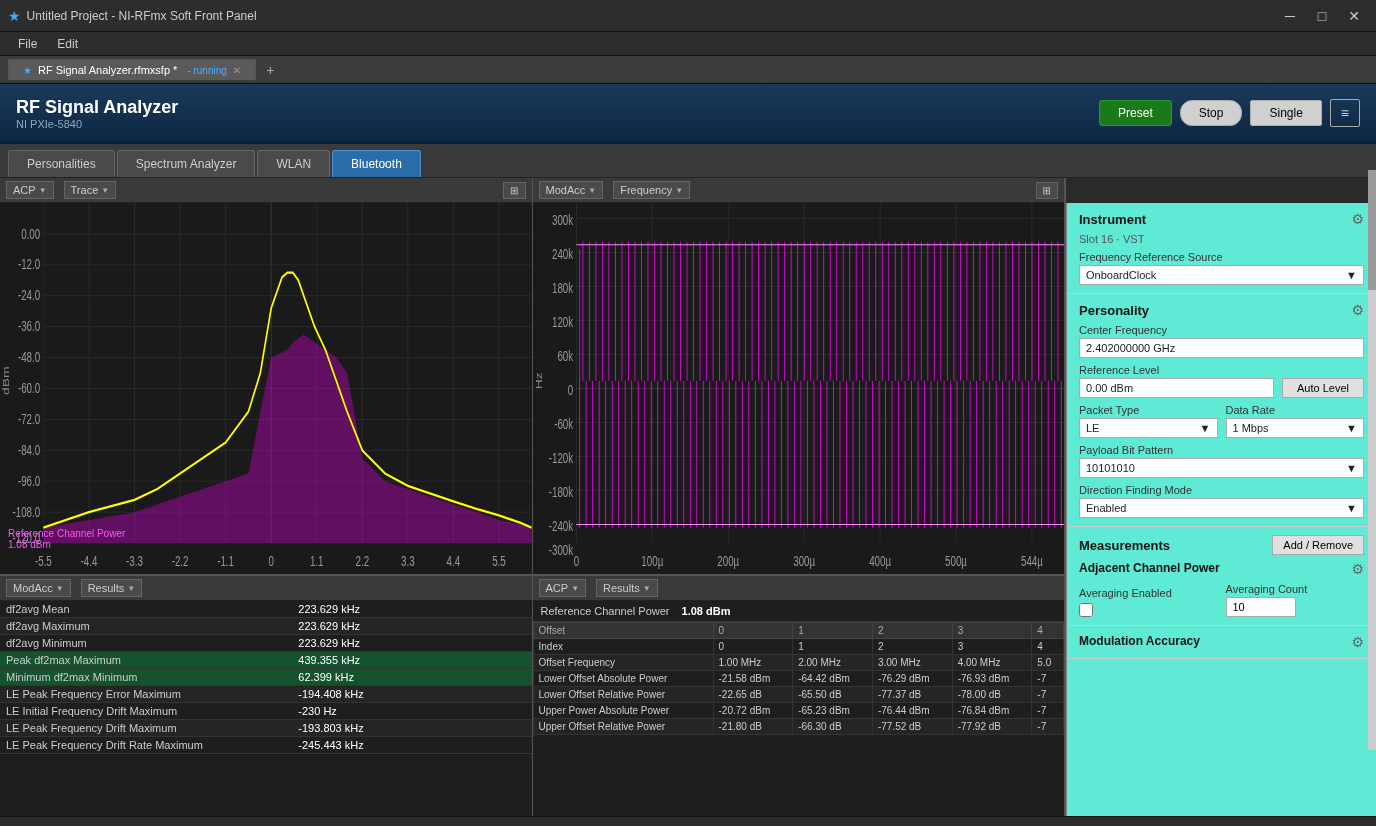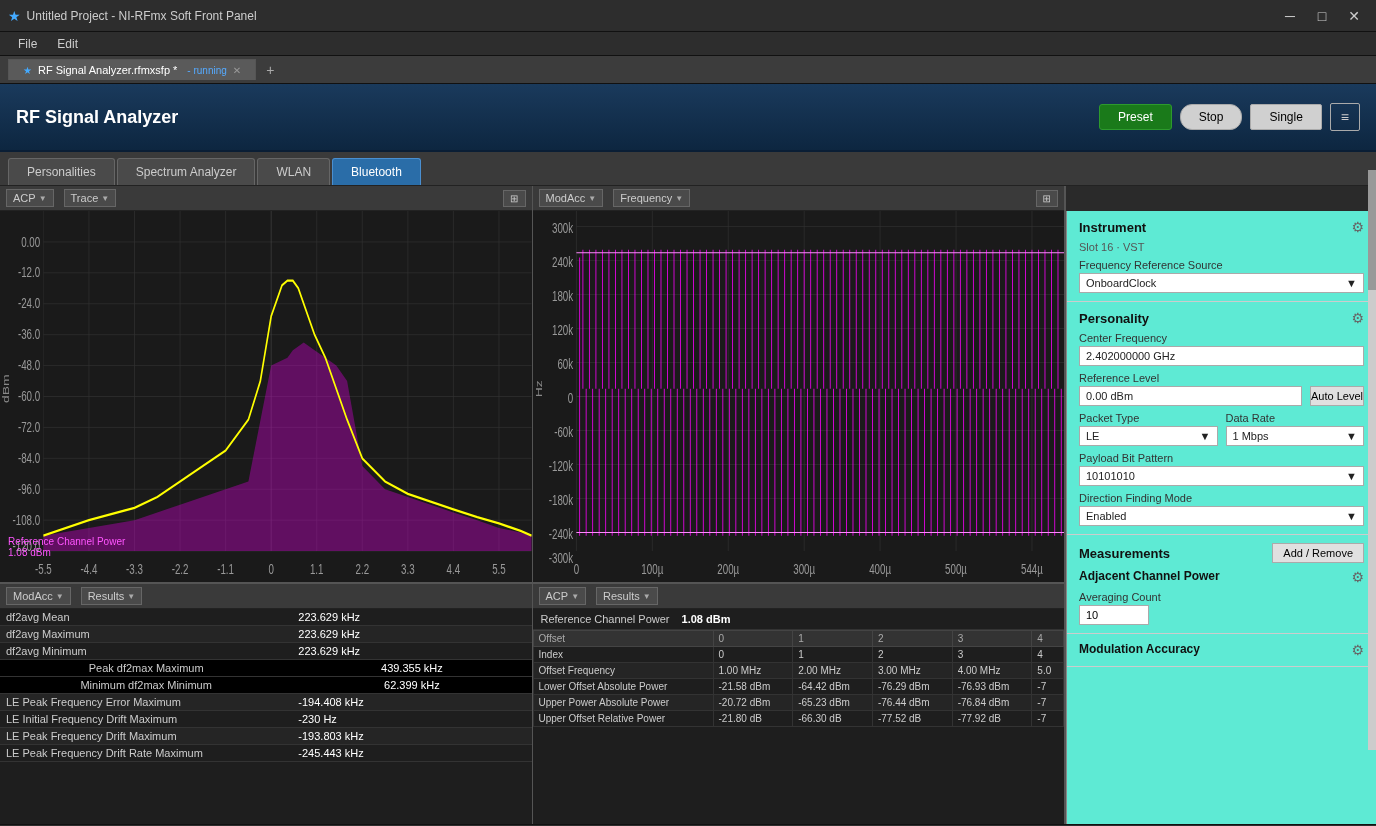--- a/index.html
+++ b/index.html
@@ -58,7 +58,7 @@
     
     .header {
       background: linear-gradient(180deg, #1a3a5c 0%, #0d2640 100%);
-      height: 68px;
+      height: 60px;
       display: flex;
       align-items: center;
       padding: 0 16px;

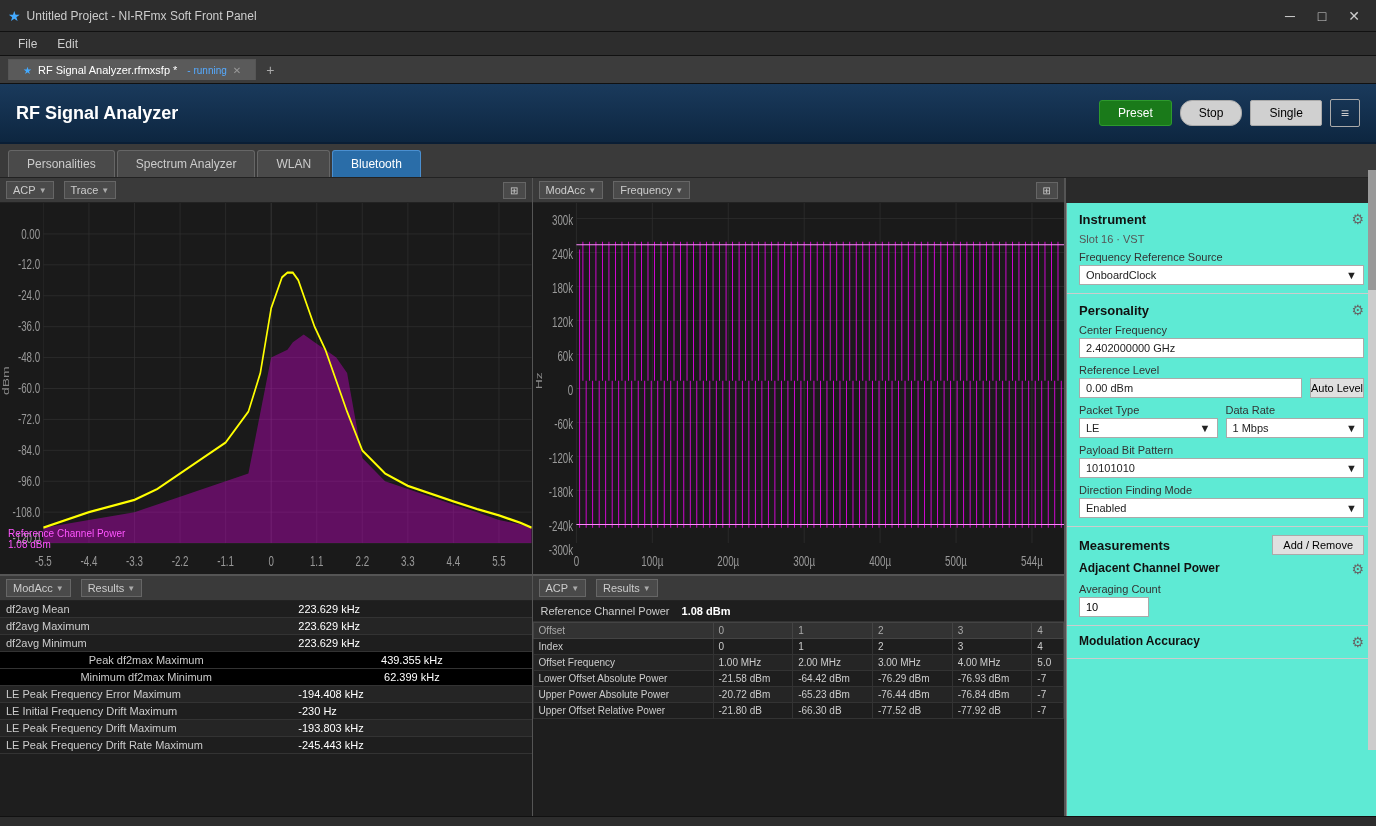--- a/index.html
+++ b/index.html
@@ -352,6 +352,7 @@
 <div class="header">
   <div class="header-title-group">
     <div class="header-title">RF Signal Analyzer</div>
+    <div class="header-subtitle">NI PXIe-5840</div>
   </div>
   <div class="header-controls">
     <button class="btn-preset">Preset</button>

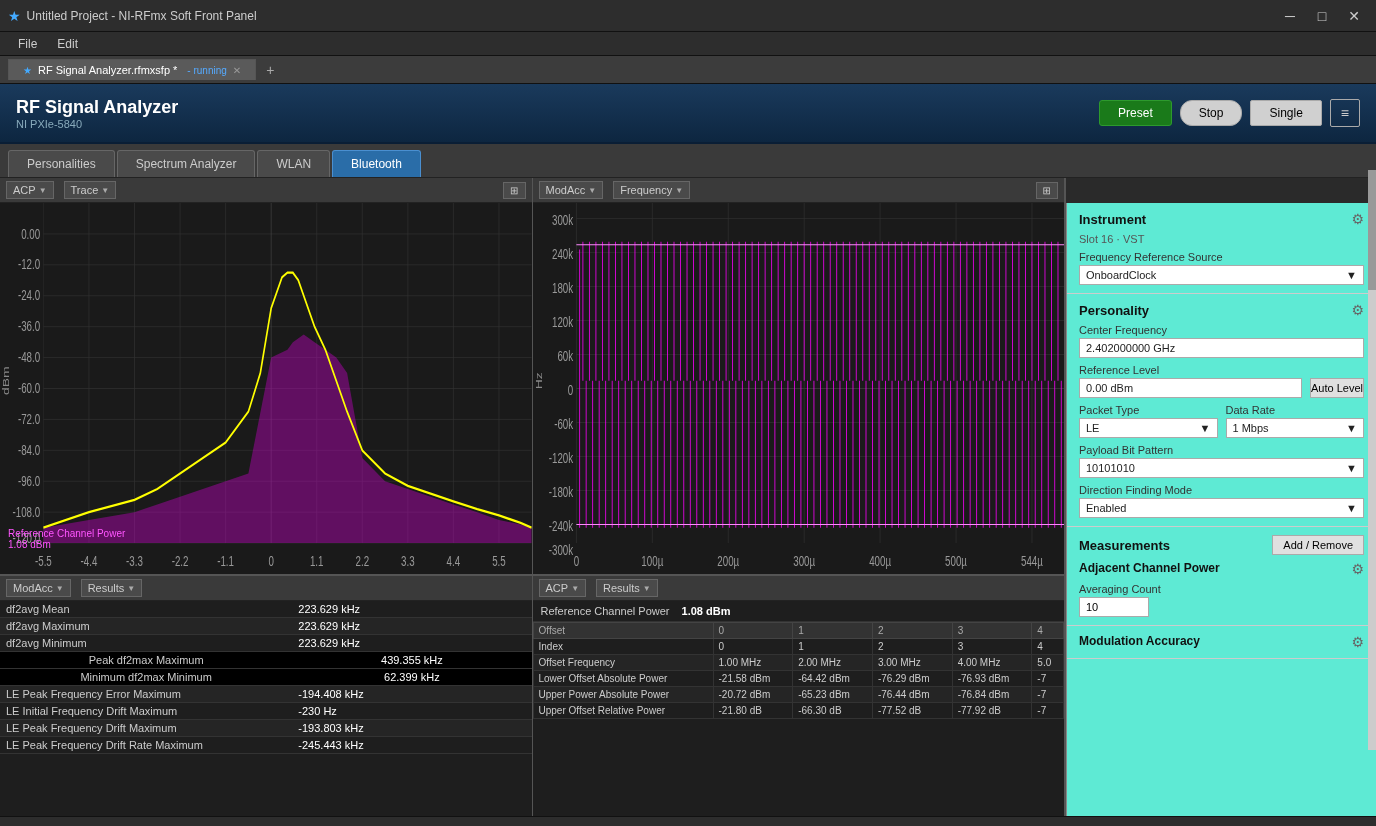--- a/index.html
+++ b/index.html
@@ -276,7 +276,7 @@
     .rp-row .rp-input { flex: 1; }
 
     .btn-auto-level {
-      background: #e0e0e0; border: 1px solid #aaa; padding: 3px 0;
+      background: #e0e0e0; border: 1px solid #aaa; padding: 3px 14px;
       font-size: 11px; cursor: pointer; white-space: nowrap;
     }
 

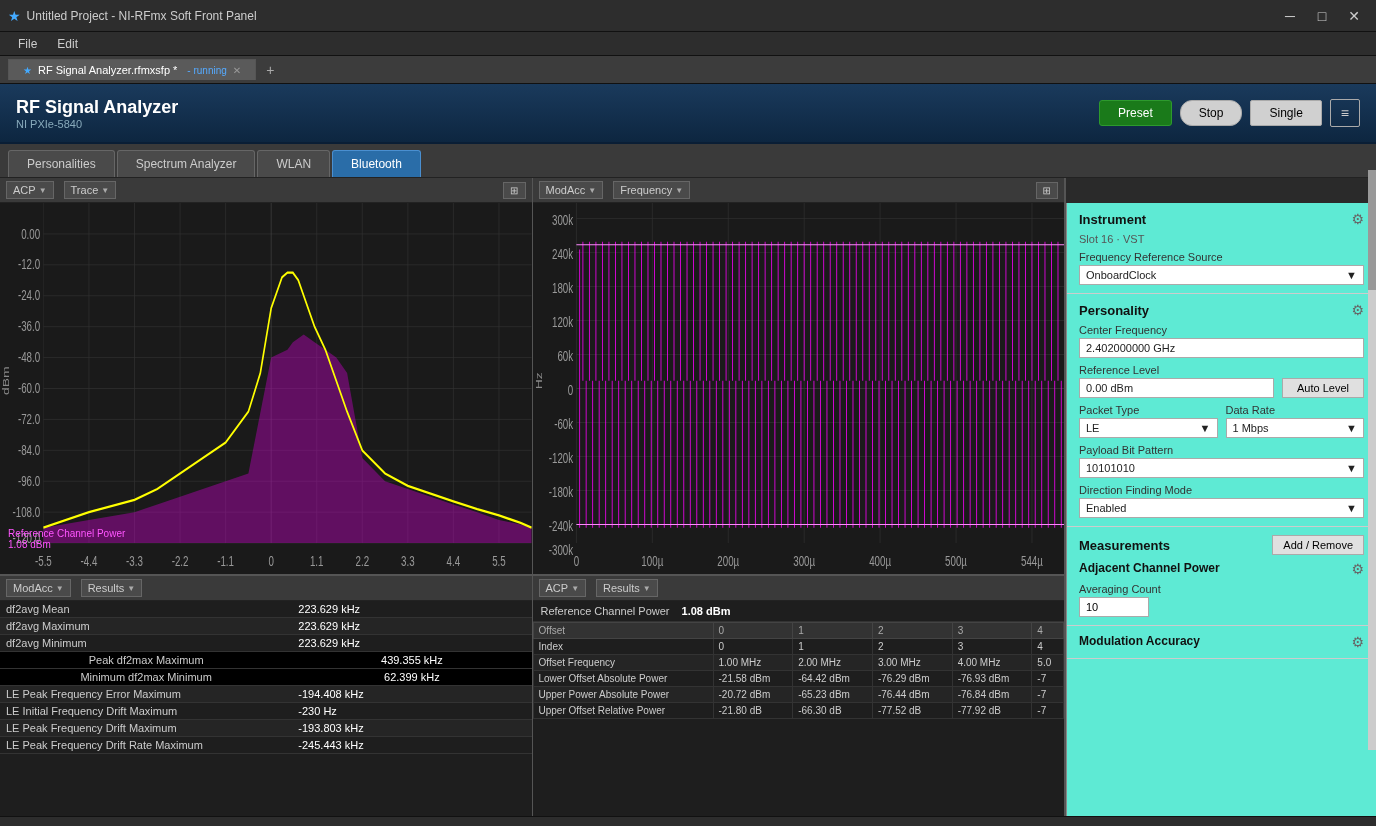--- a/index.html
+++ b/index.html
@@ -894,6 +894,12 @@
 
       <div class="rp-two-col" style="align-items:flex-end;">
         <div>
+          <div class="rp-label">Averaging Enabled</div>
+          <div class="rp-checkbox-row">
+            <input type="checkbox" class="rp-checkbox" style="">
+          </div>
+        </div>
+        <div>
           <div class="rp-label">Averaging Count</div>
           <input class="rp-avg-count" type="text" value="10" style="">
         </div>

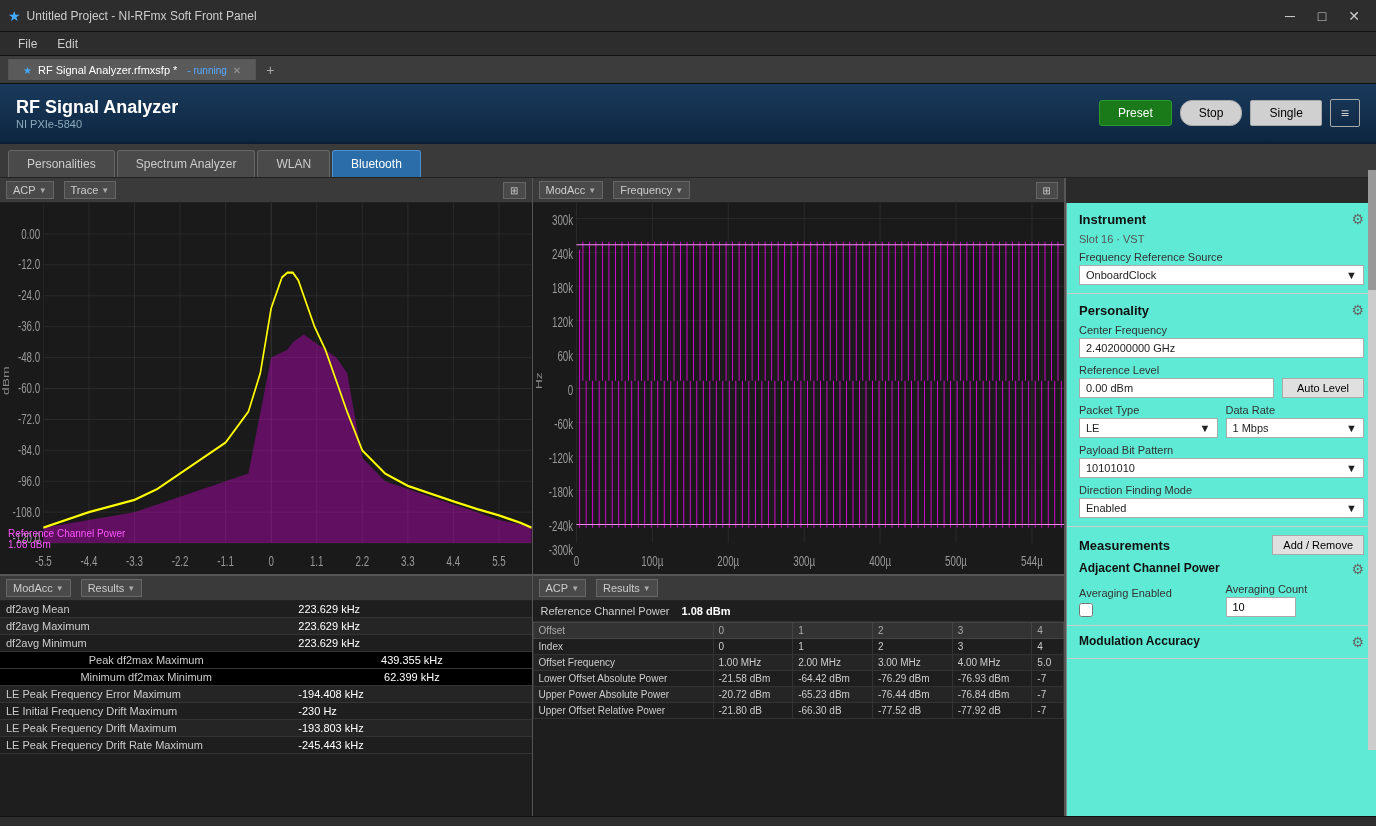--- a/index.html
+++ b/index.html
@@ -212,7 +212,7 @@
     .results-table td:first-child { color: #ccc; width: 55%; }
     .results-table td:last-child { color: #fff; }
     .results-table tr:nth-child(even) { background: #252525; }
-    .results-table tr.highlight { background: #000000; text-align: center; }
+    .results-table tr.highlight { background: #14532d; }
 
     .offset-table { width: 100%; border-collapse: collapse; font-size: 10px; }
     .offset-table th {

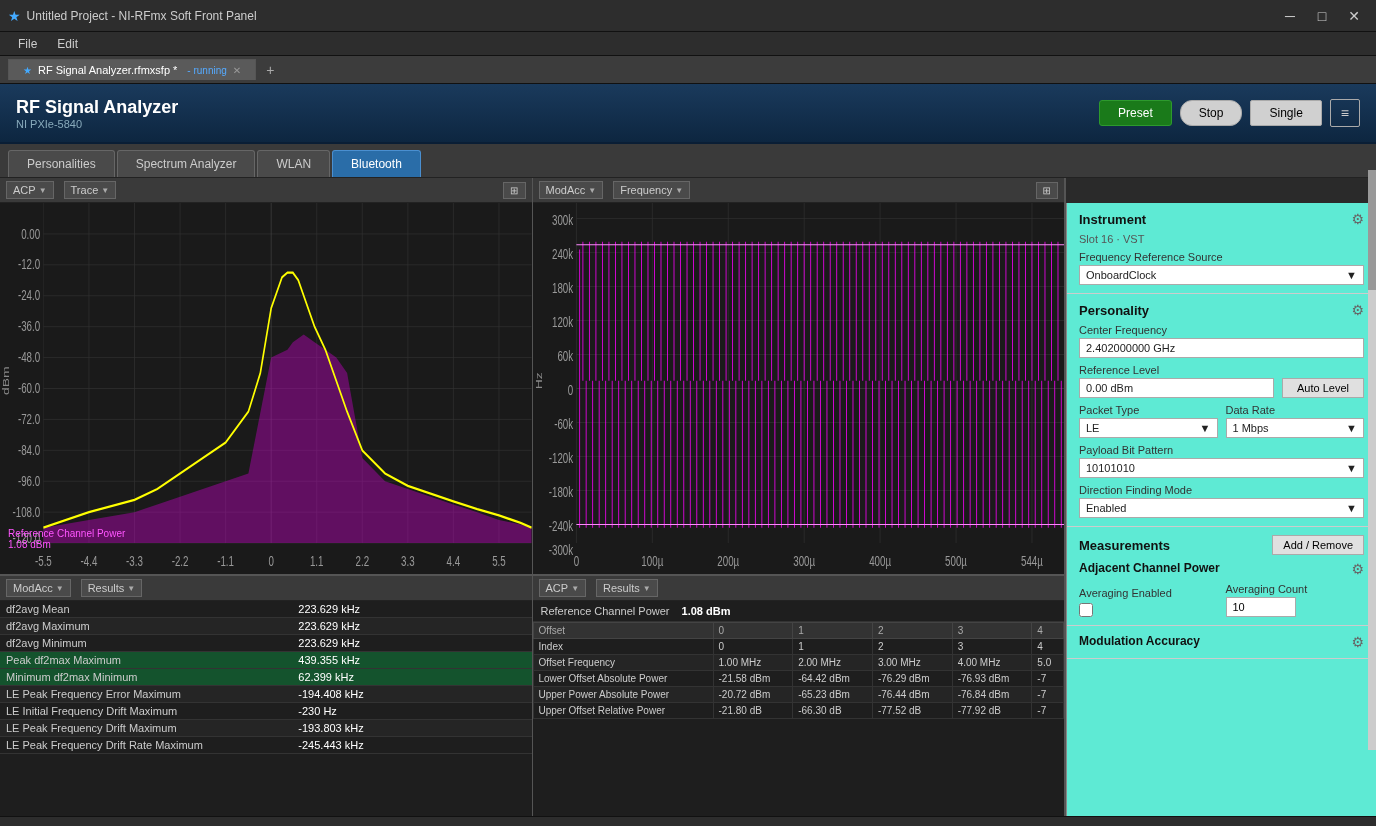--- a/index.html
+++ b/index.html
@@ -795,6 +795,14 @@
                   <td>-7</td>
                 </tr>
                 <tr>
+                  <td>Lower Offset Relative Power</td>
+                  <td>-22.65 dB</td>
+                  <td>-65.50 dB</td>
+                  <td>-77.37 dB</td>
+                  <td>-78.00 dB</td>
+                  <td>-7</td>
+                </tr>
+                <tr>
                   <td>Upper Power Absolute Power</td>
                   <td>-20.72 dBm</td>
                   <td>-65.23 dBm</td>

